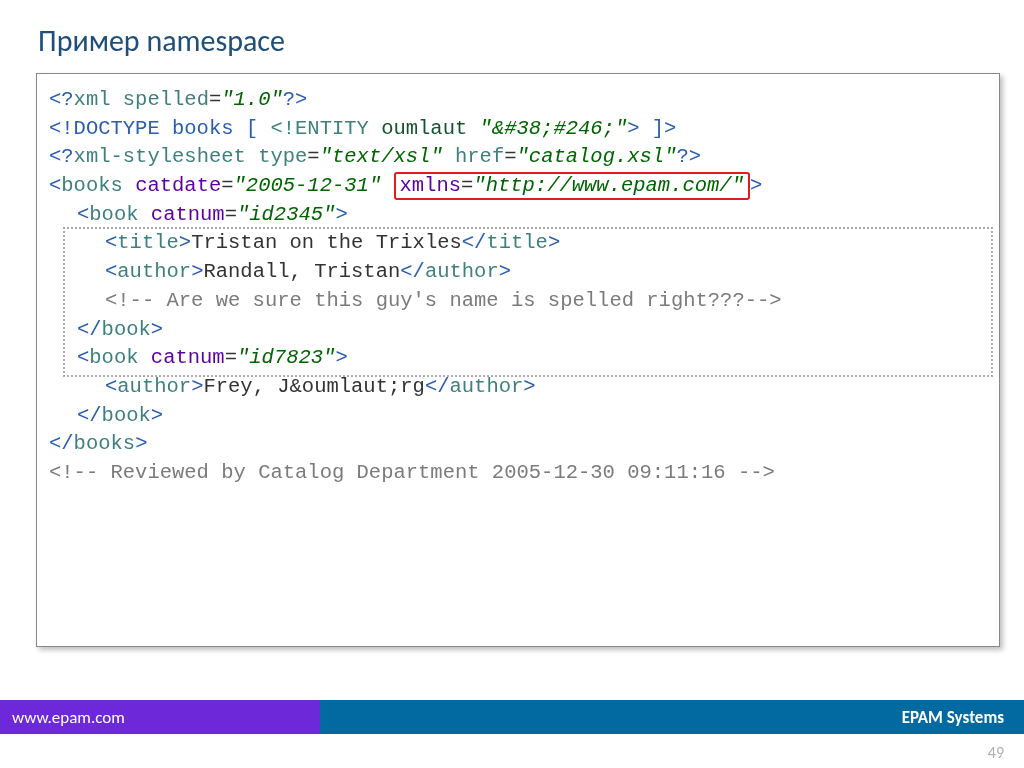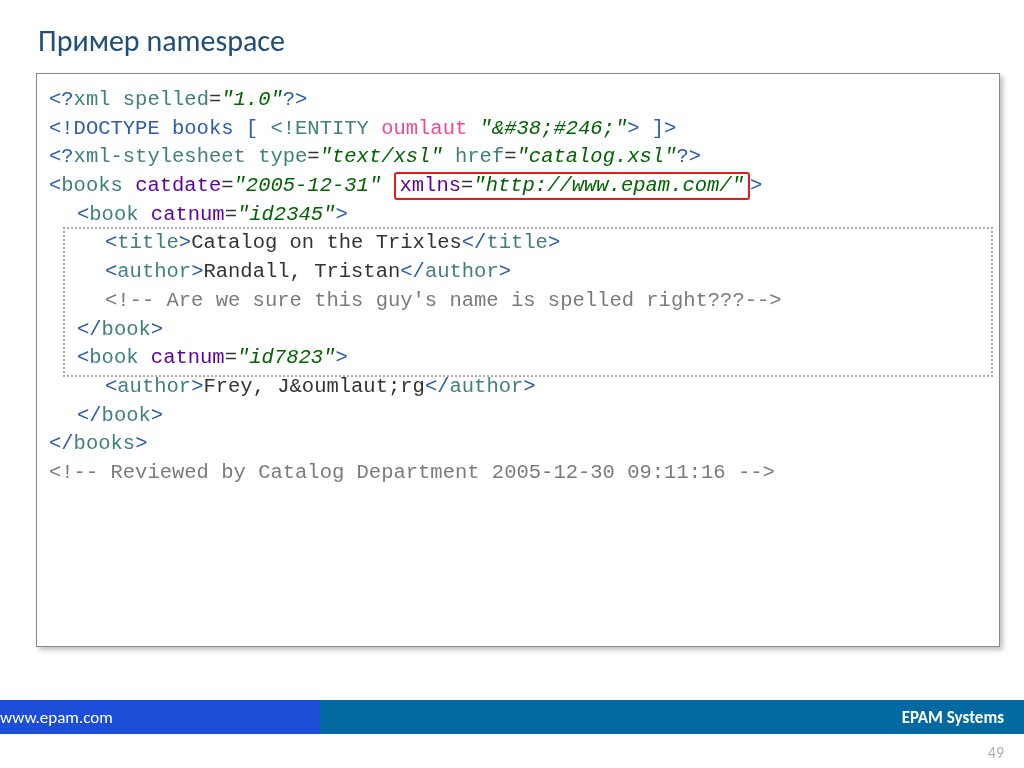--- a/index.html
+++ b/index.html
@@ -33,7 +33,7 @@
   .blue { color: #2a5db0; }
   .teal { color: #3f7f7f; }
   .darkgreen { color: #006400; font-style: italic; }
-  .olive { color: #ec4899; }
+  .olive { color: #14532d; }
   .purple { color: #5c00a3; }
   .black { color: #333; }
   .gray-comment { color: #7b7b7b; }

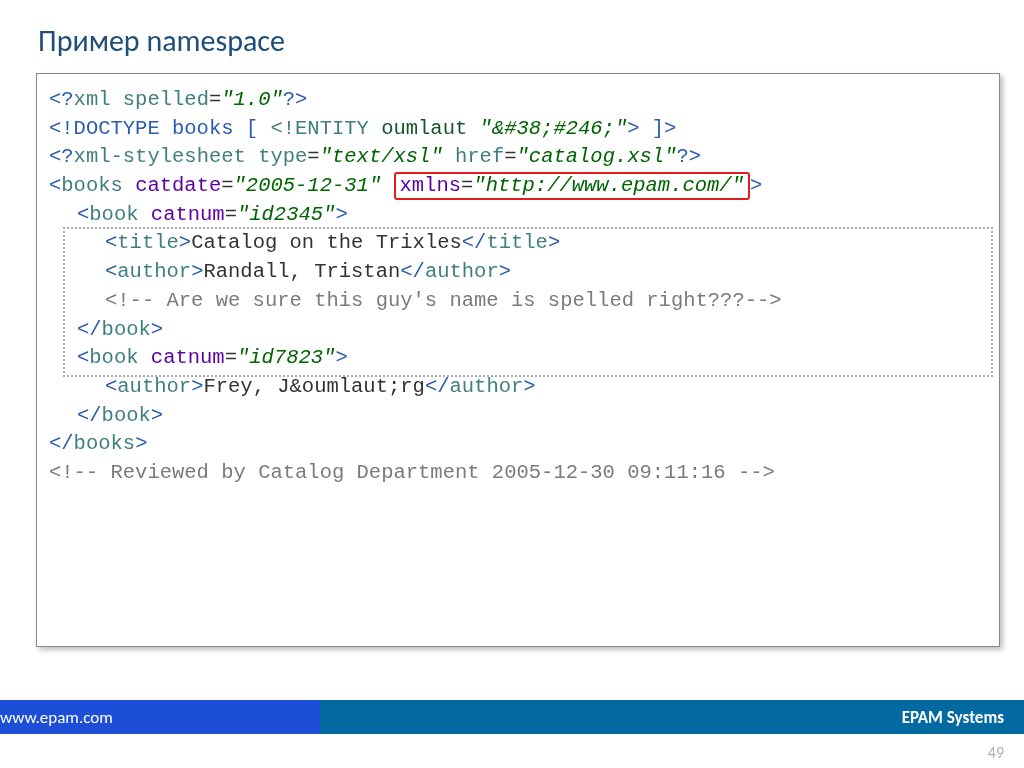--- a/index.html
+++ b/index.html
@@ -108,7 +108,7 @@
 
   <div class="code-line indent1"><span class="blue">&lt;</span><span class="teal">book</span><span class="purple"> catnum</span><span class="black">=</span><span class="darkgreen">"id2345"</span><span class="blue">&gt;</span></div>
 
-  <div class="code-line indent2"><span class="blue">&lt;</span><span class="teal">title</span><span class="blue">&gt;</span><span class="black">Catalog on the Trixles</span><span class="blue">&lt;/</span><span class="teal">title</span><span class="blue">&gt;</span></div>
+  <div class="code-line indent2"><span class="blue">&lt;</span><span class="teal">title</span><span class="blue">&gt;</span><span class="black">Tristan on the Trixles</span><span class="blue">&lt;/</span><span class="teal">title</span><span class="blue">&gt;</span></div>
 
   <div class="code-line indent2"><span class="blue">&lt;</span><span class="teal">author</span><span class="blue">&gt;</span><span class="black">Randall, Tristan</span><span class="blue">&lt;/</span><span class="teal">author</span><span class="blue">&gt;</span></div>
 

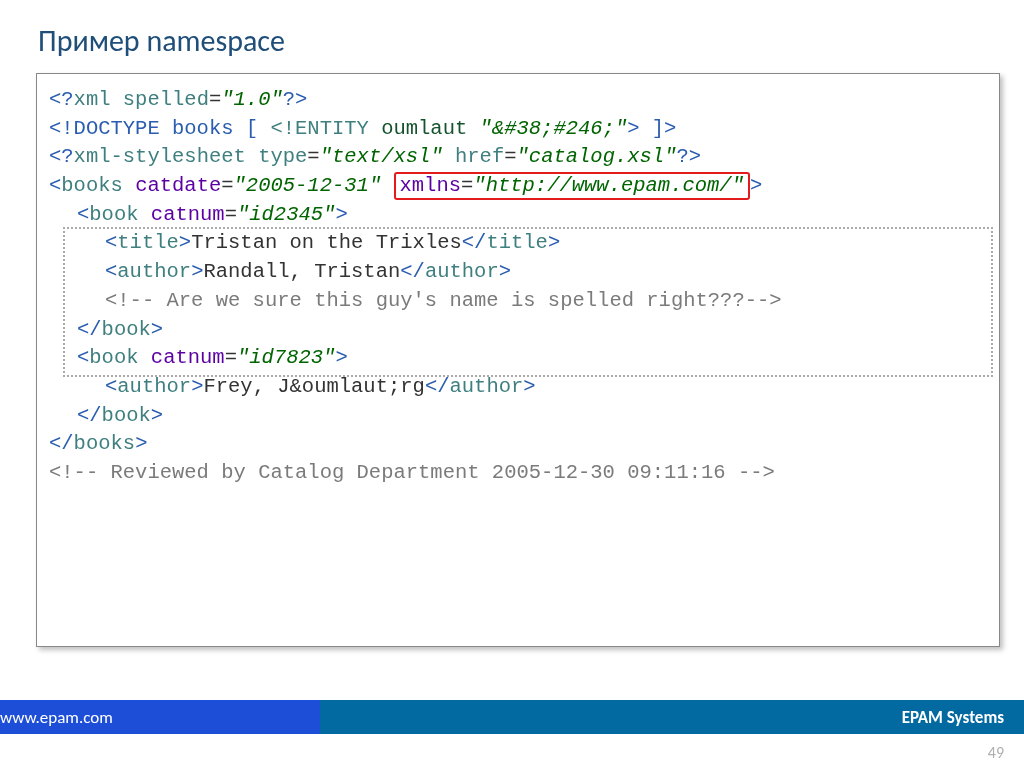--- a/index.html
+++ b/index.html
@@ -65,11 +65,12 @@
   }
   .footer-left {
     width: 320px;
-    background: #1d4ed8;
+    background: #6d28d9;
     color: #fff;
     font-size: 17px;
     display: flex;
     align-items: center;
+    padding-left: 12px;
   }
   .footer-right {
     flex: 1;

